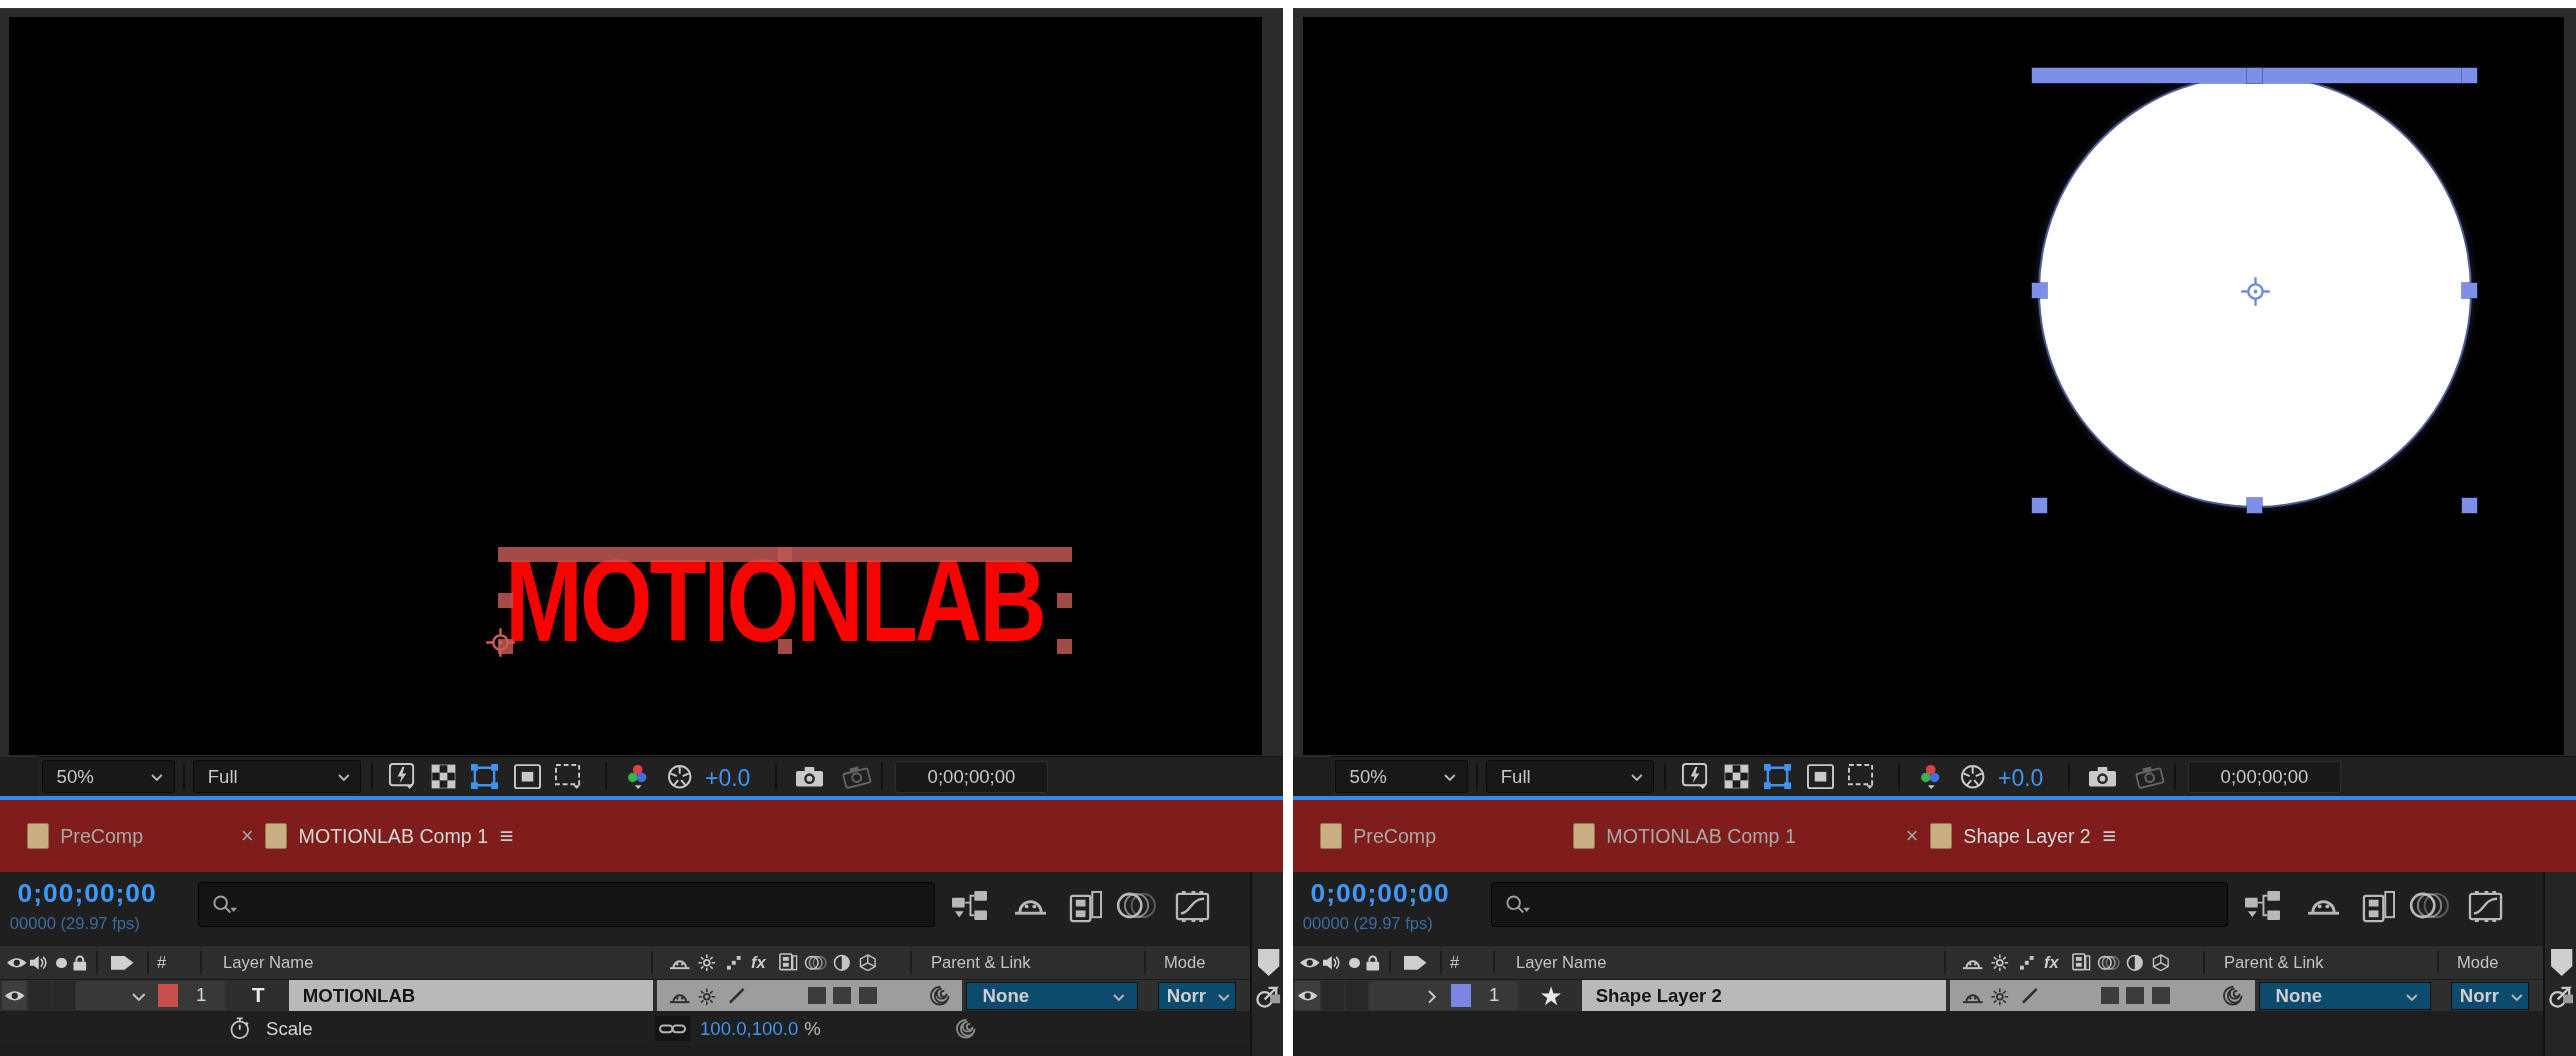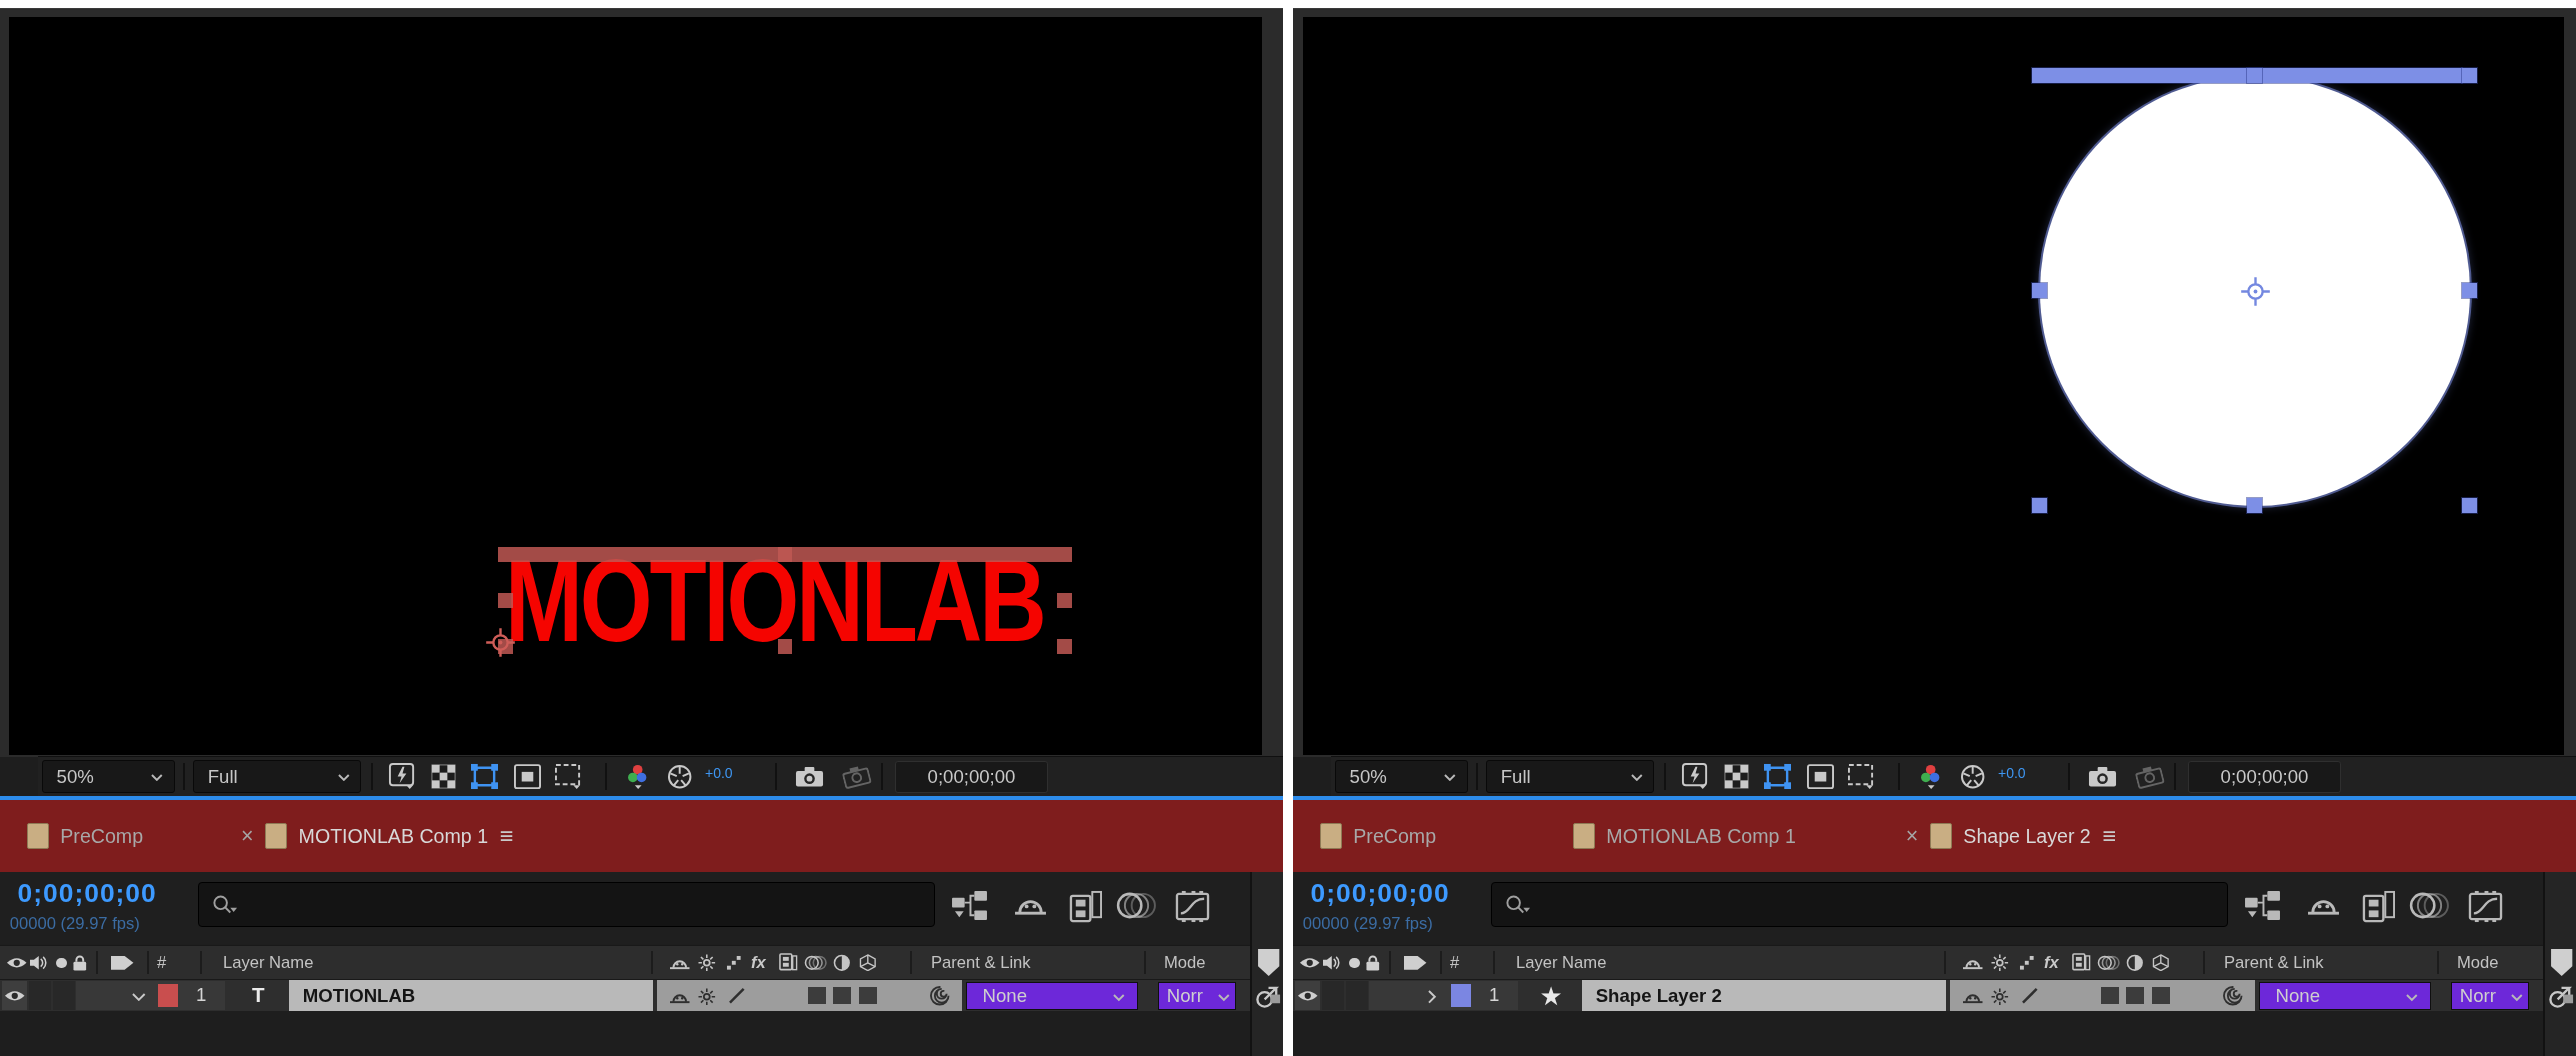--- a/index.html
+++ b/index.html
@@ -40,7 +40,7 @@
   .vbtn{position:absolute;top:4.9px;width:33px;height:29px;display:flex;align-items:center;justify-content:center;}
   .tcbox{position:absolute;left:857px;top:3.9px;width:151px;height:30px;background:#181818;border:1px solid #2f2f2f;
     border-radius:2.9px;color:#c9c9c9;font-size:18.6px;line-height:30px;text-align:center;}
-  .expo{position:absolute;left:667px;top:7.8px;color:#3e96f2;font-size:14px;}
+  .expo{position:absolute;left:667px;top:7.8px;color:#3e96f2;font-size:23px;}
   .blueline{position:absolute;left:0;top:788px;width:100%;height:3.9px;background:#2d8ceb;}
 
   

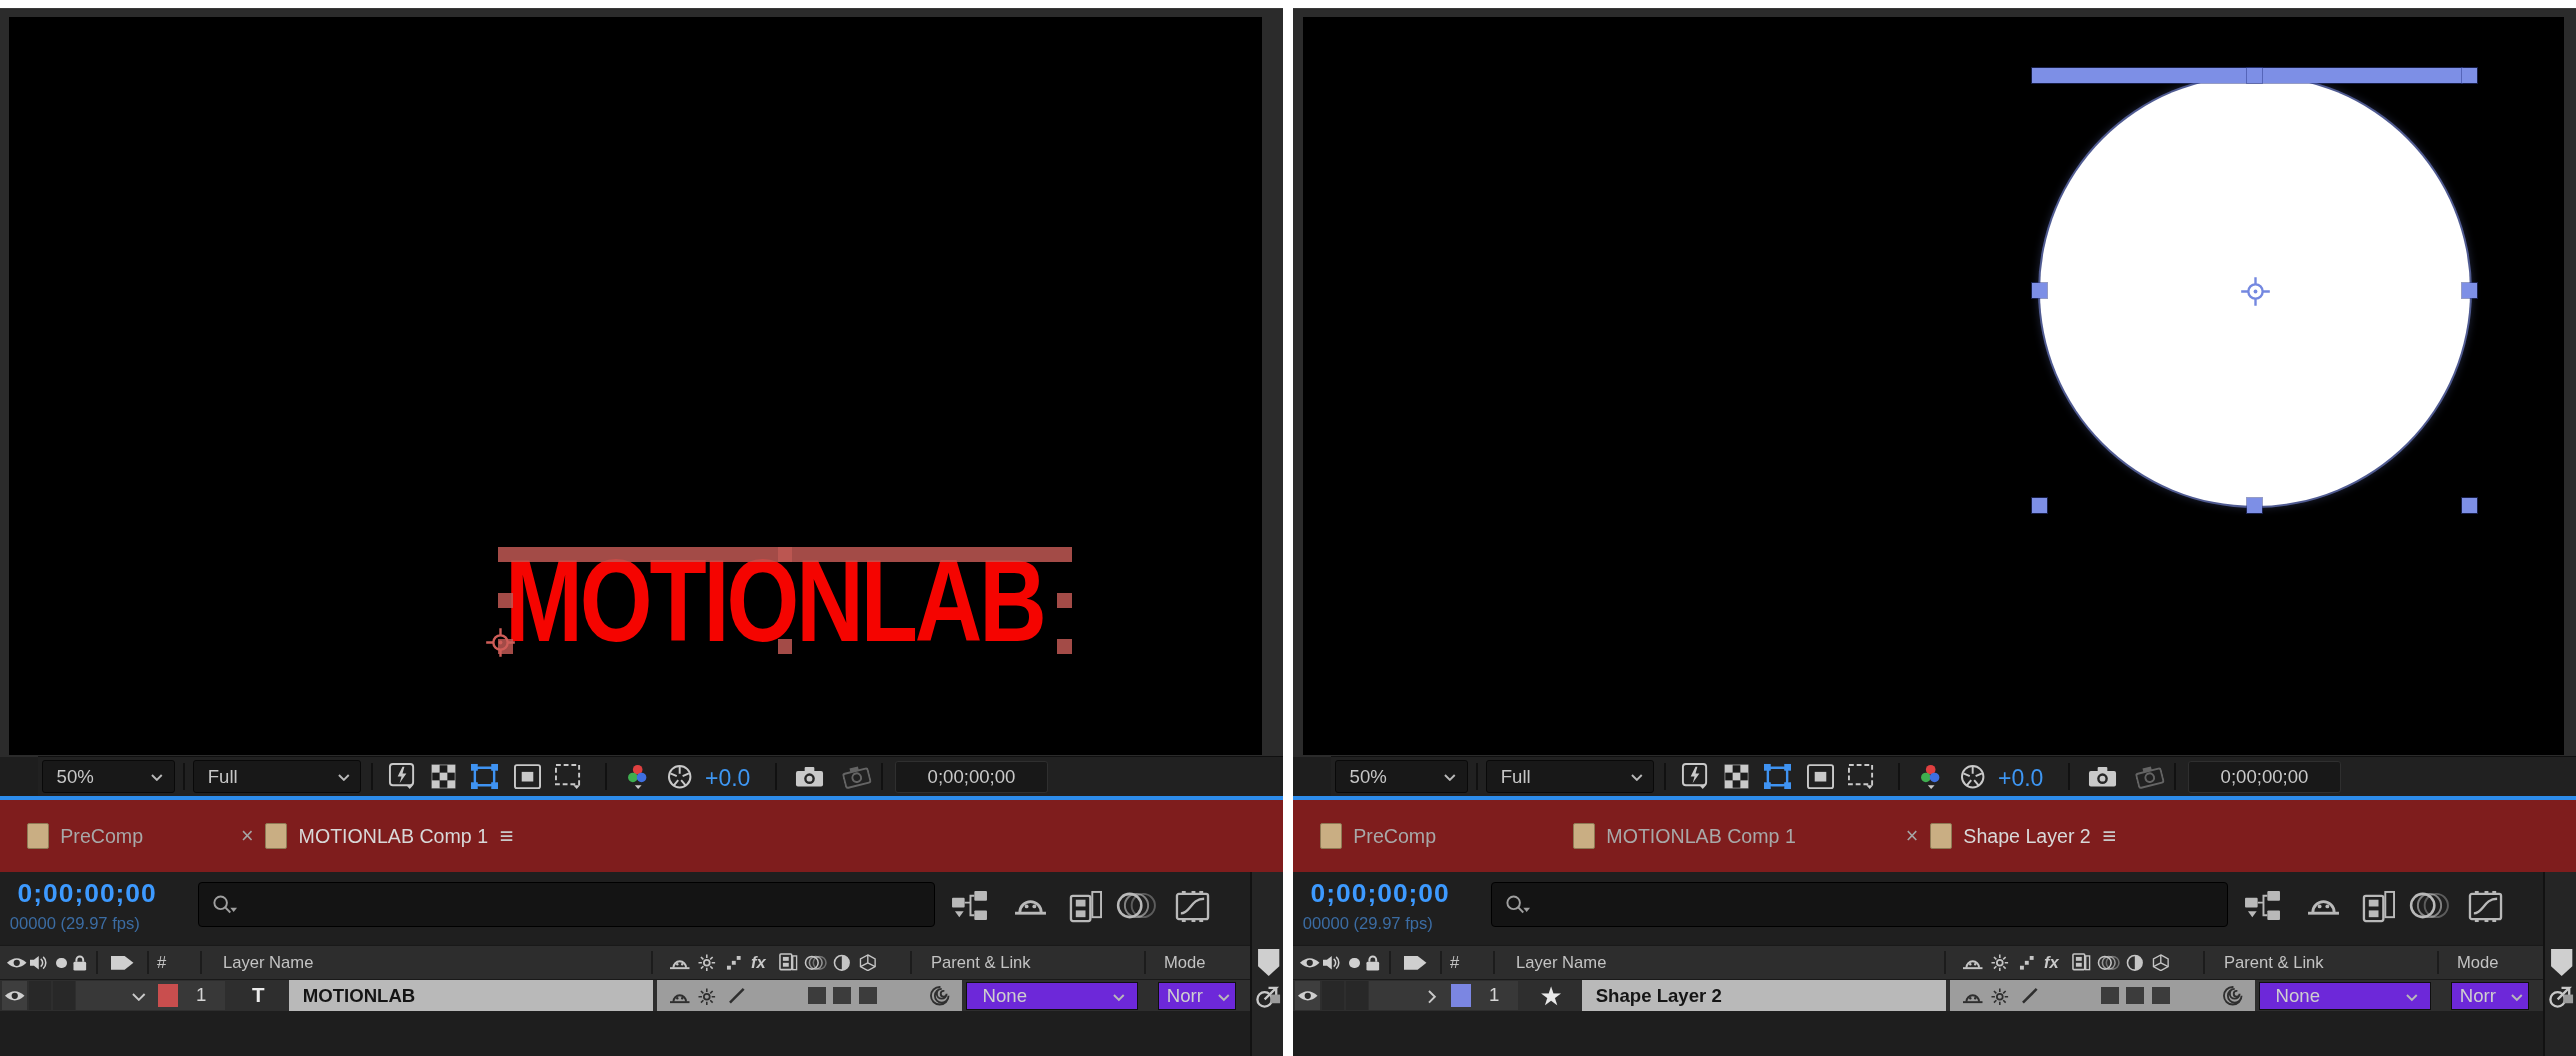--- a/index.html
+++ b/index.html
@@ -79,8 +79,8 @@
   .namefield span{position:absolute;left:13.7px;top:4.9px;color:#151515;font-size:18.6px;font-weight:bold;}
   .swbg{position:absolute;left:657px;top:0;width:305px;height:31px;background:#9d9d9d;}
   .swbox{position:absolute;top:6.8px;width:17.6px;height:17.6px;background:#3c3c3c;}
-  .ddl{position:absolute;top:2px;height:26.4px;background:#6d28d9;border:1px solid #0f0f0f;color:#cfcfcf;
-    font-size:18.6px;line-height:26.4px;}
+  .ddl{position:absolute;top:2px;height:26.4px;background:#0c4a6e;border:1px solid #0f0f0f;color:#cfcfcf;
+    font-size:18.6px;line-height:26.4px;font-weight:bold;}
   .dd-parent{left:966px;width:170px;} .dd-mode{left:1158px;width:76px;}
 
   .prow{position:absolute;left:0;top:213px;width:1250px;height:31px;background:#1f1f1f;}

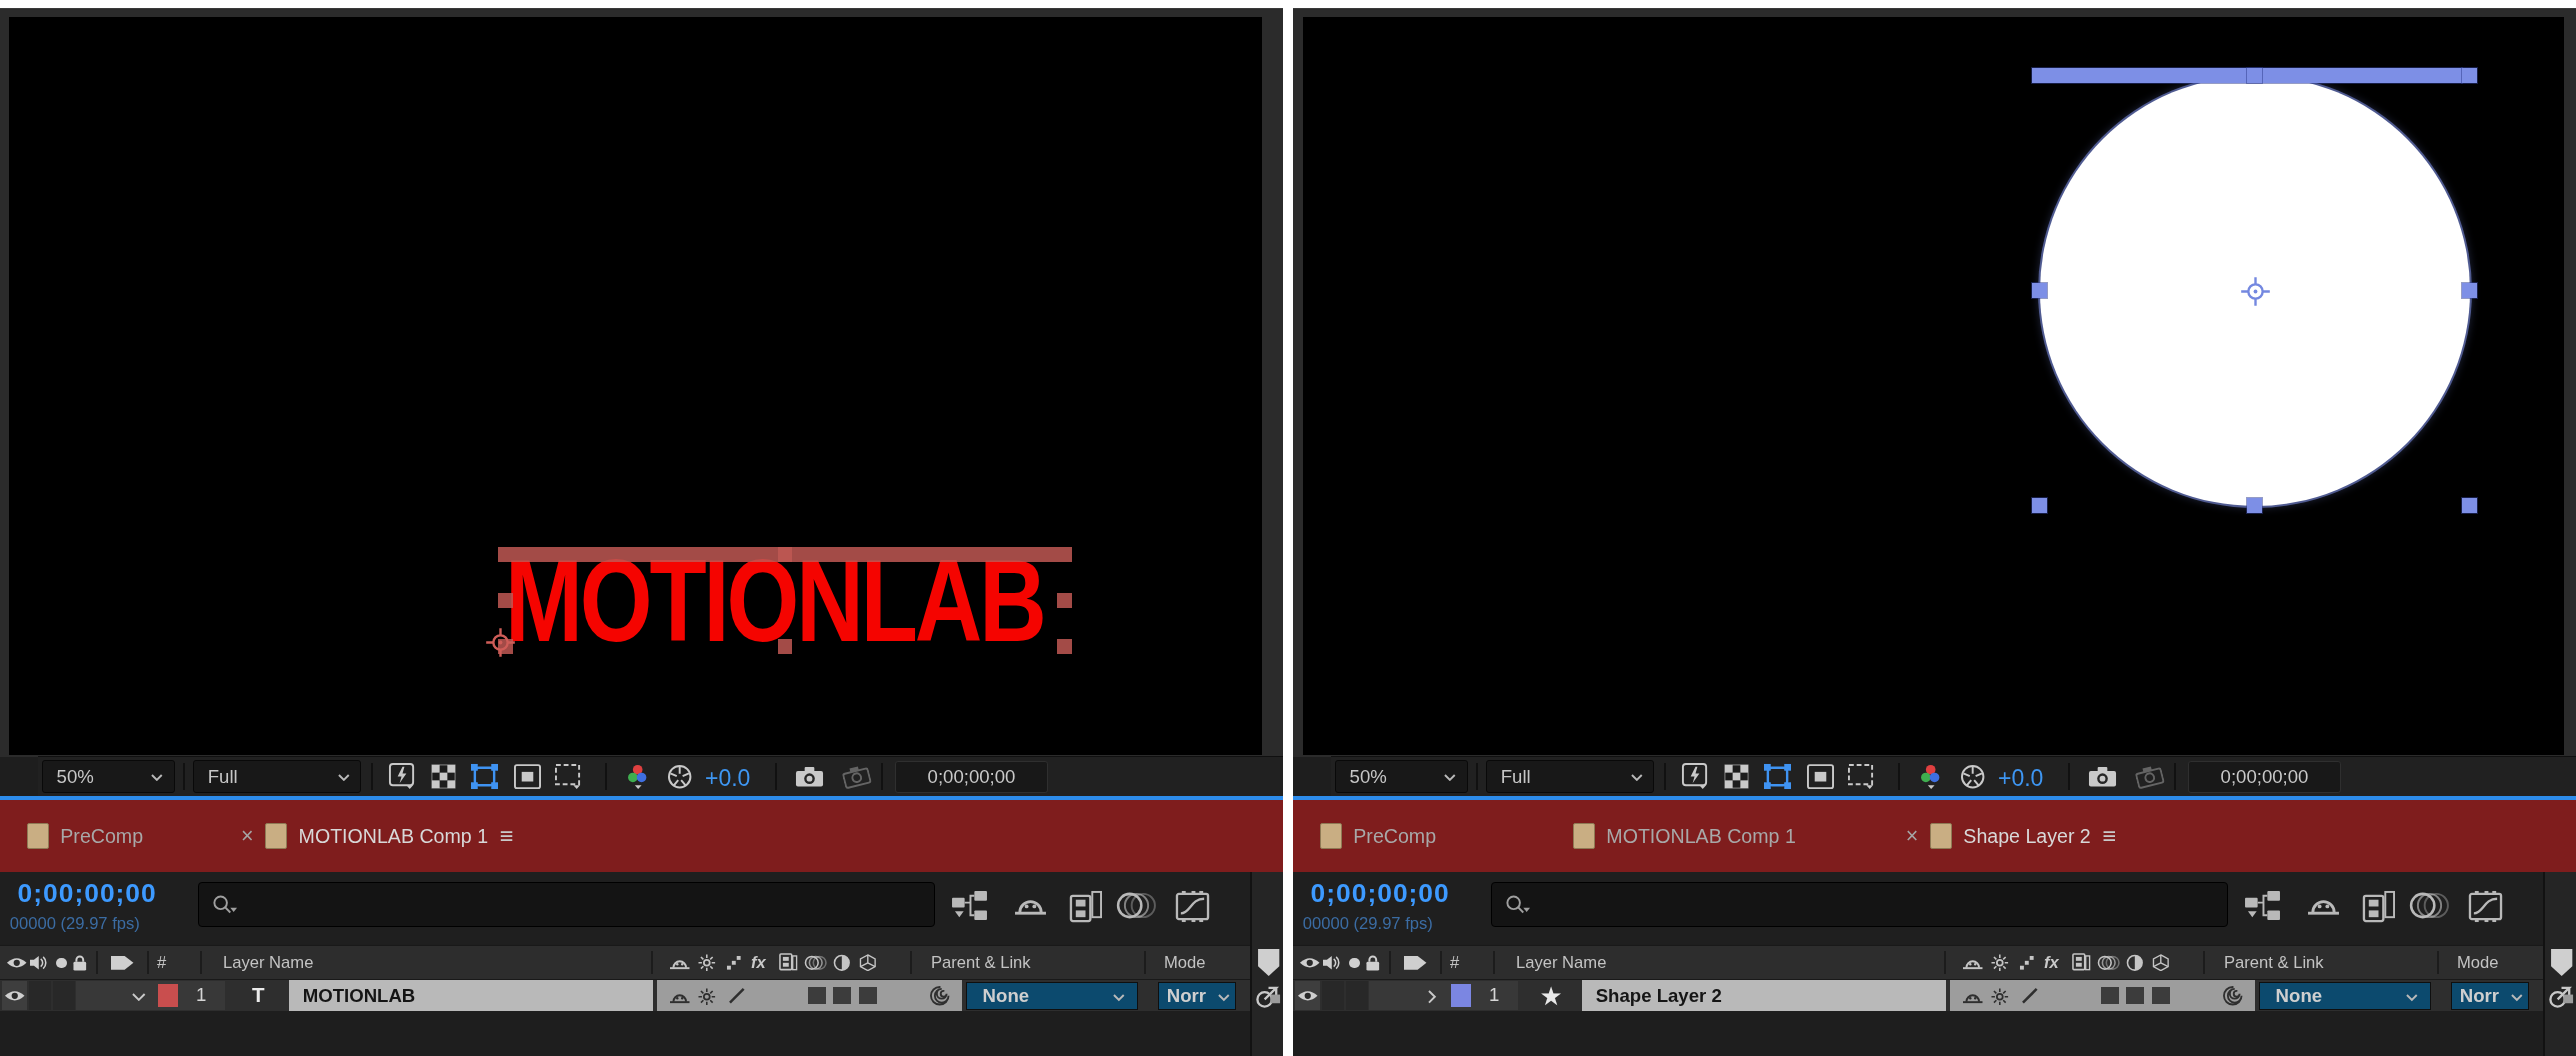--- a/index.html
+++ b/index.html
@@ -430,6 +430,25 @@
       </div>
     </div>
 
+    <div class="prow">
+      <svg class="abs" style="left:229px;top:3.9px" width="21.5" height="23.5" viewBox="0 0 22 24">
+          <circle cx="11" cy="13" r="8.5" fill="none" stroke="#c9c9c9" stroke-width="1.8"></circle>
+          <path d="M8 1.5 h6 M11 1.5 v3.5 M11 13 V8 M17.5 5.5 l2 2" stroke="#c9c9c9" stroke-width="1.8" fill="none"></path>
+        </svg>
+      <div class="abs" style="left:266px;top:4.9px;color:#d6d6d6;font-size:18.6px">Scale</div>
+      <div class="chainbox">
+        <svg width="27" height="13.7" viewBox="0 0 28 14">
+            <g fill="none" stroke="#b5b5b5" stroke-width="2">
+              <rect x="1" y="3.5" width="13" height="7" rx="3.5"></rect>
+              <rect x="14" y="3.5" width="13" height="7" rx="3.5"></rect>
+            </g>
+          </svg>
+      </div>
+      <div class="pval"><span>100.0,100.0</span><span class="punit">%</span></div>
+      <svg class="abs" style="left:955px;top:4.9px" width="21.5" height="21.5" viewBox="0 0 22 22">
+          <path d="M11 2 a9 9 0 1 0 9 9 a7 7 0 1 1 -7 -7 a5 5 0 1 0 5 5 a3 3 0 1 1 -3 -3" fill="none" stroke="#8a8a8a" stroke-width="1.9" stroke-linecap="round"></path>
+        </svg>
+    </div>
   </div>
 </div>
 

